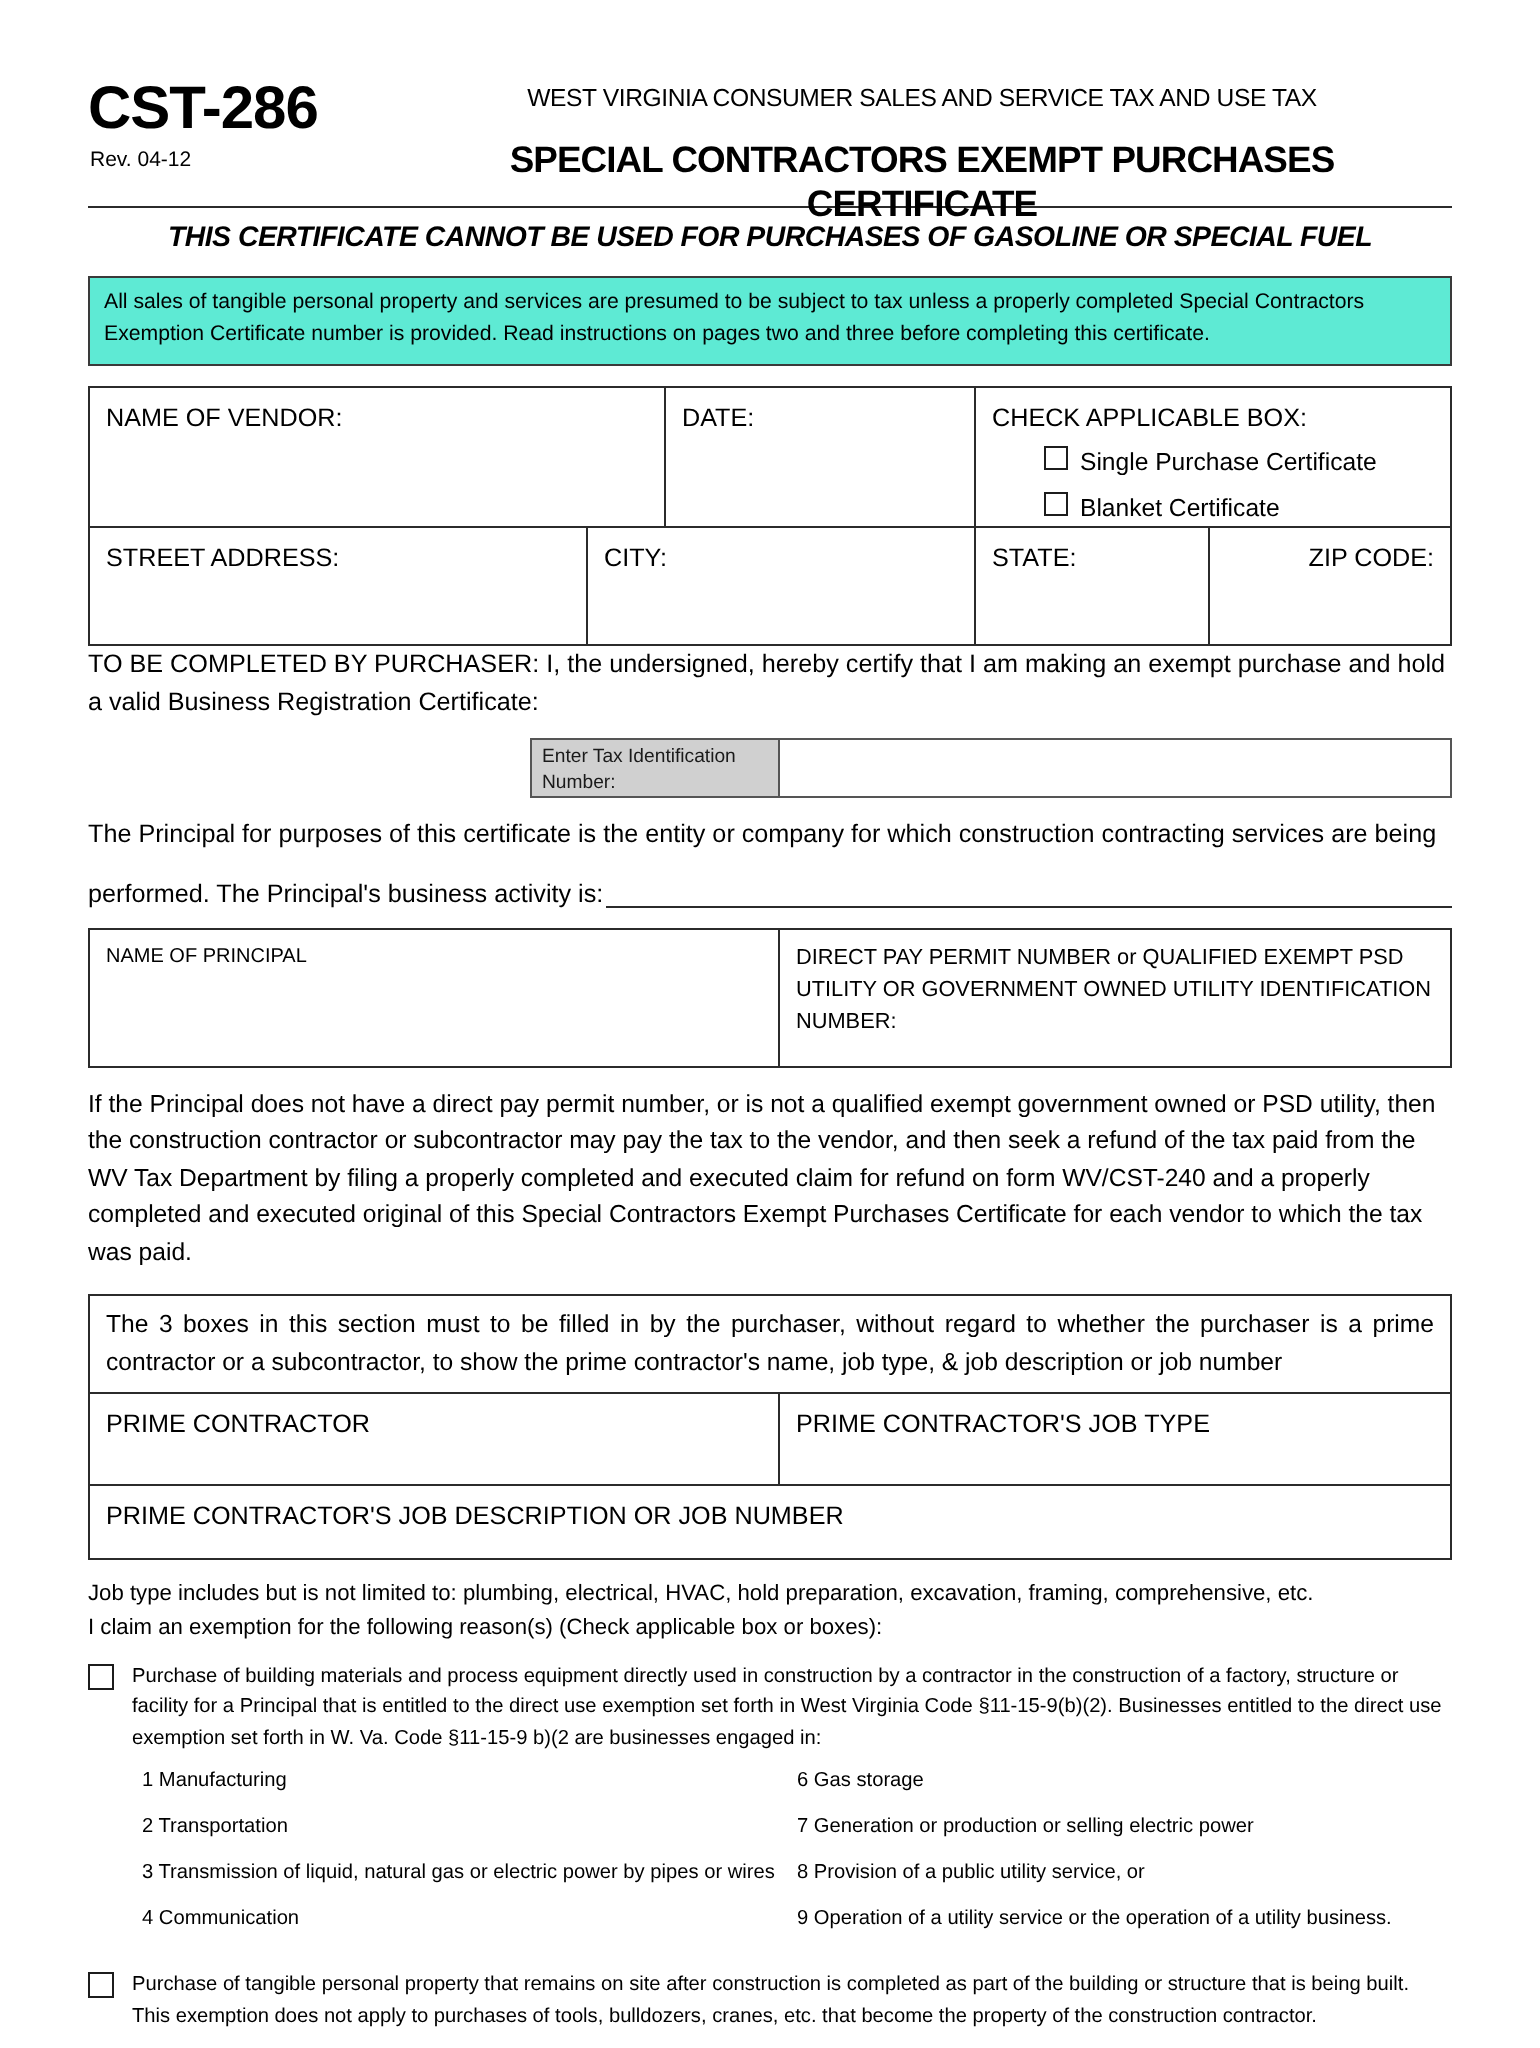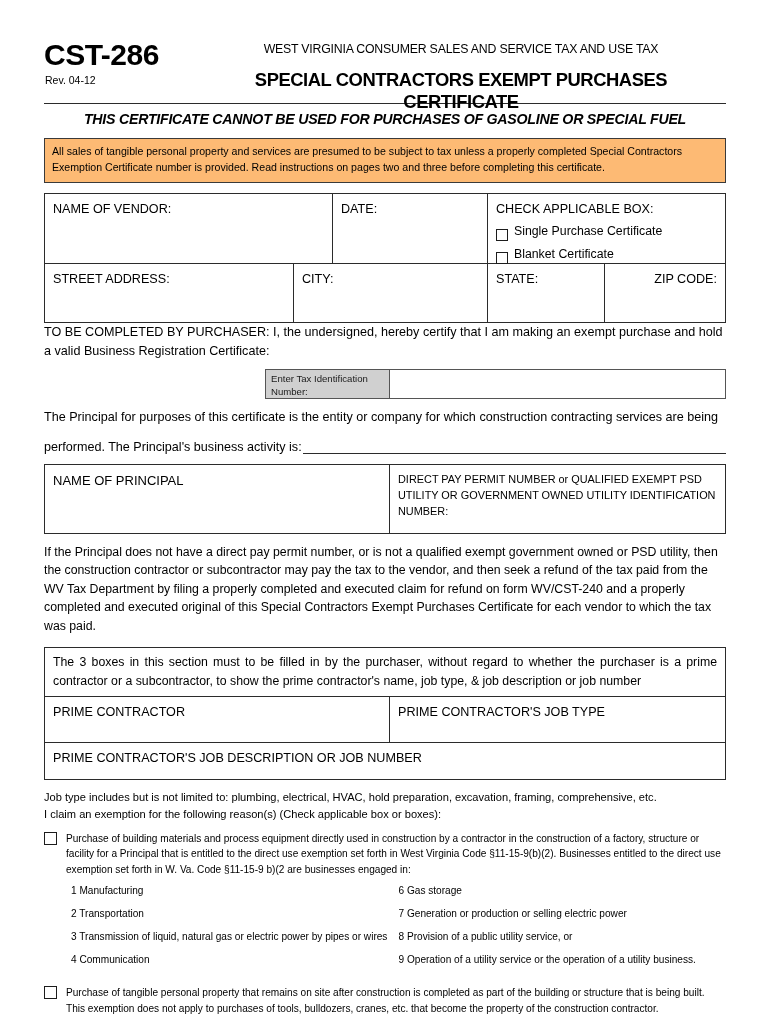--- a/index.html
+++ b/index.html
@@ -81,7 +81,7 @@
   .notice {
     margin-top: 11px;
     border: 1.4px solid #3a3a3a;
-    background: #fdba74;
+    background: #5eead4;
     padding: 5px 7px 6px 7px;
     font-size: 10.6px;
     line-height: 1.5;

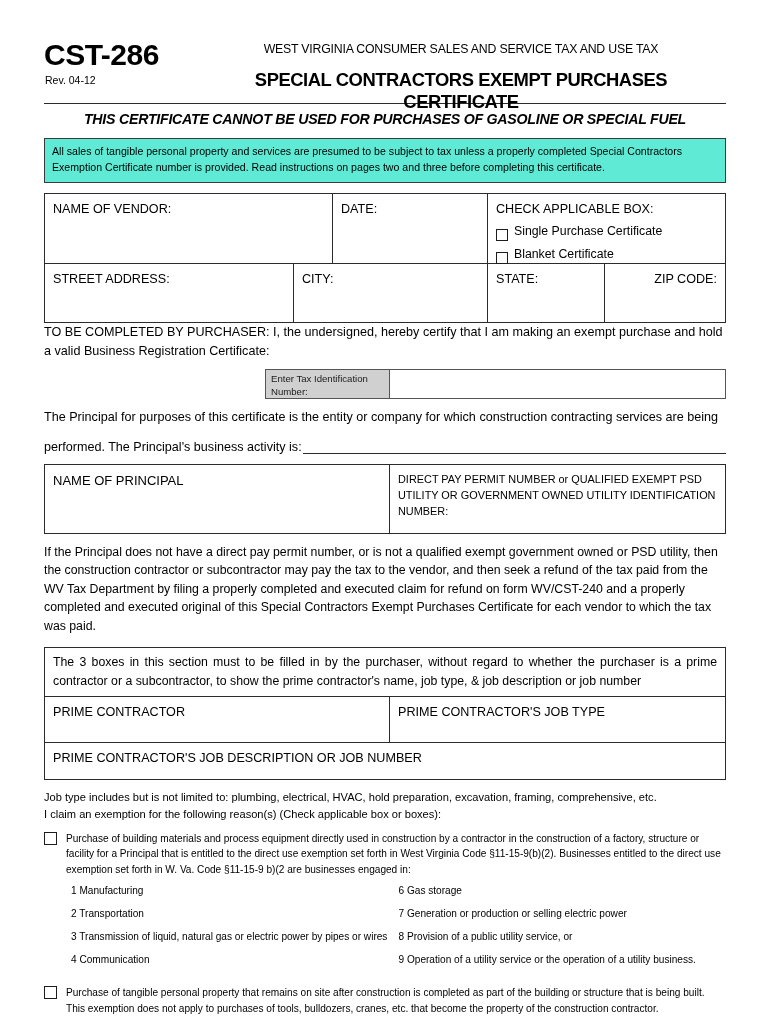--- a/index.html
+++ b/index.html
@@ -112,9 +112,10 @@
 
   .chk-line {
     display: flex;
-    align-items: flex-end;
+    align-items: flex-start;
     margin-top: 5px;
     font-size: 12.3px;
+    margin-left: 26px;
   }
   .box {
     width: 12px;

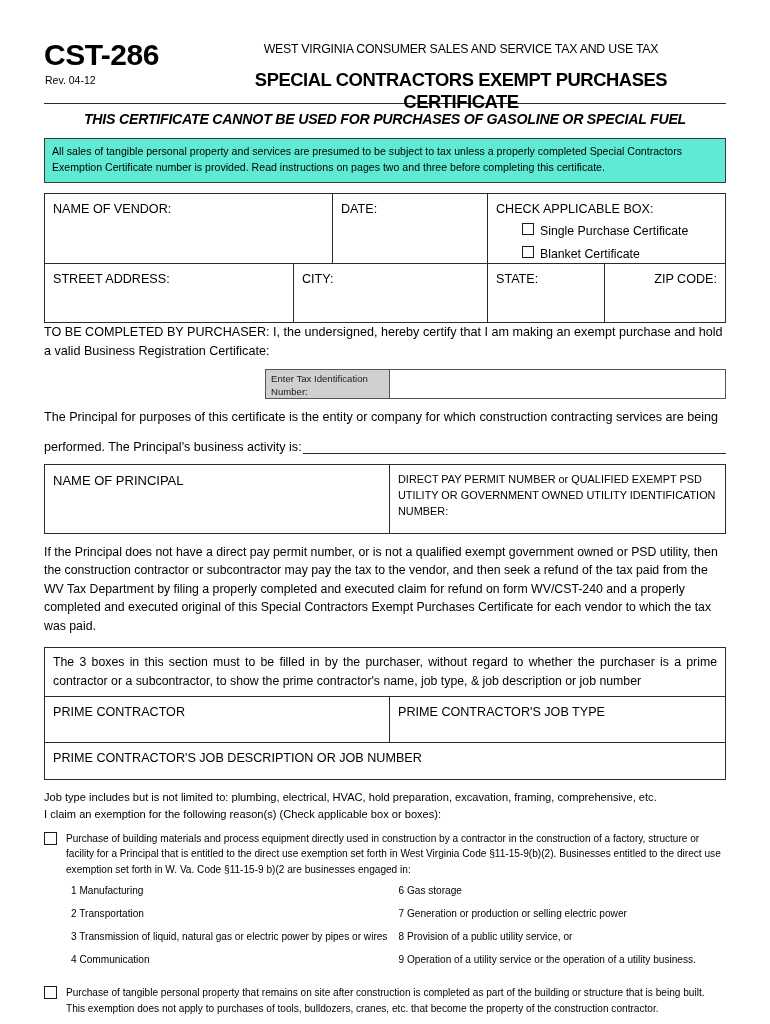--- a/index.html
+++ b/index.html
@@ -182,7 +182,7 @@
   
   .principal-tbl { margin-top: 10px; }
   .p-row { height: 68px; }
-  .p-cell-left { font-size: 13px; padding-top: 7px; }
+  .p-cell-left { font-size: 10px; padding-top: 7px; }
   .p-cell-right { font-size: 10.9px; line-height: 1.45; padding-top: 7px; }
 
   .para3 {

